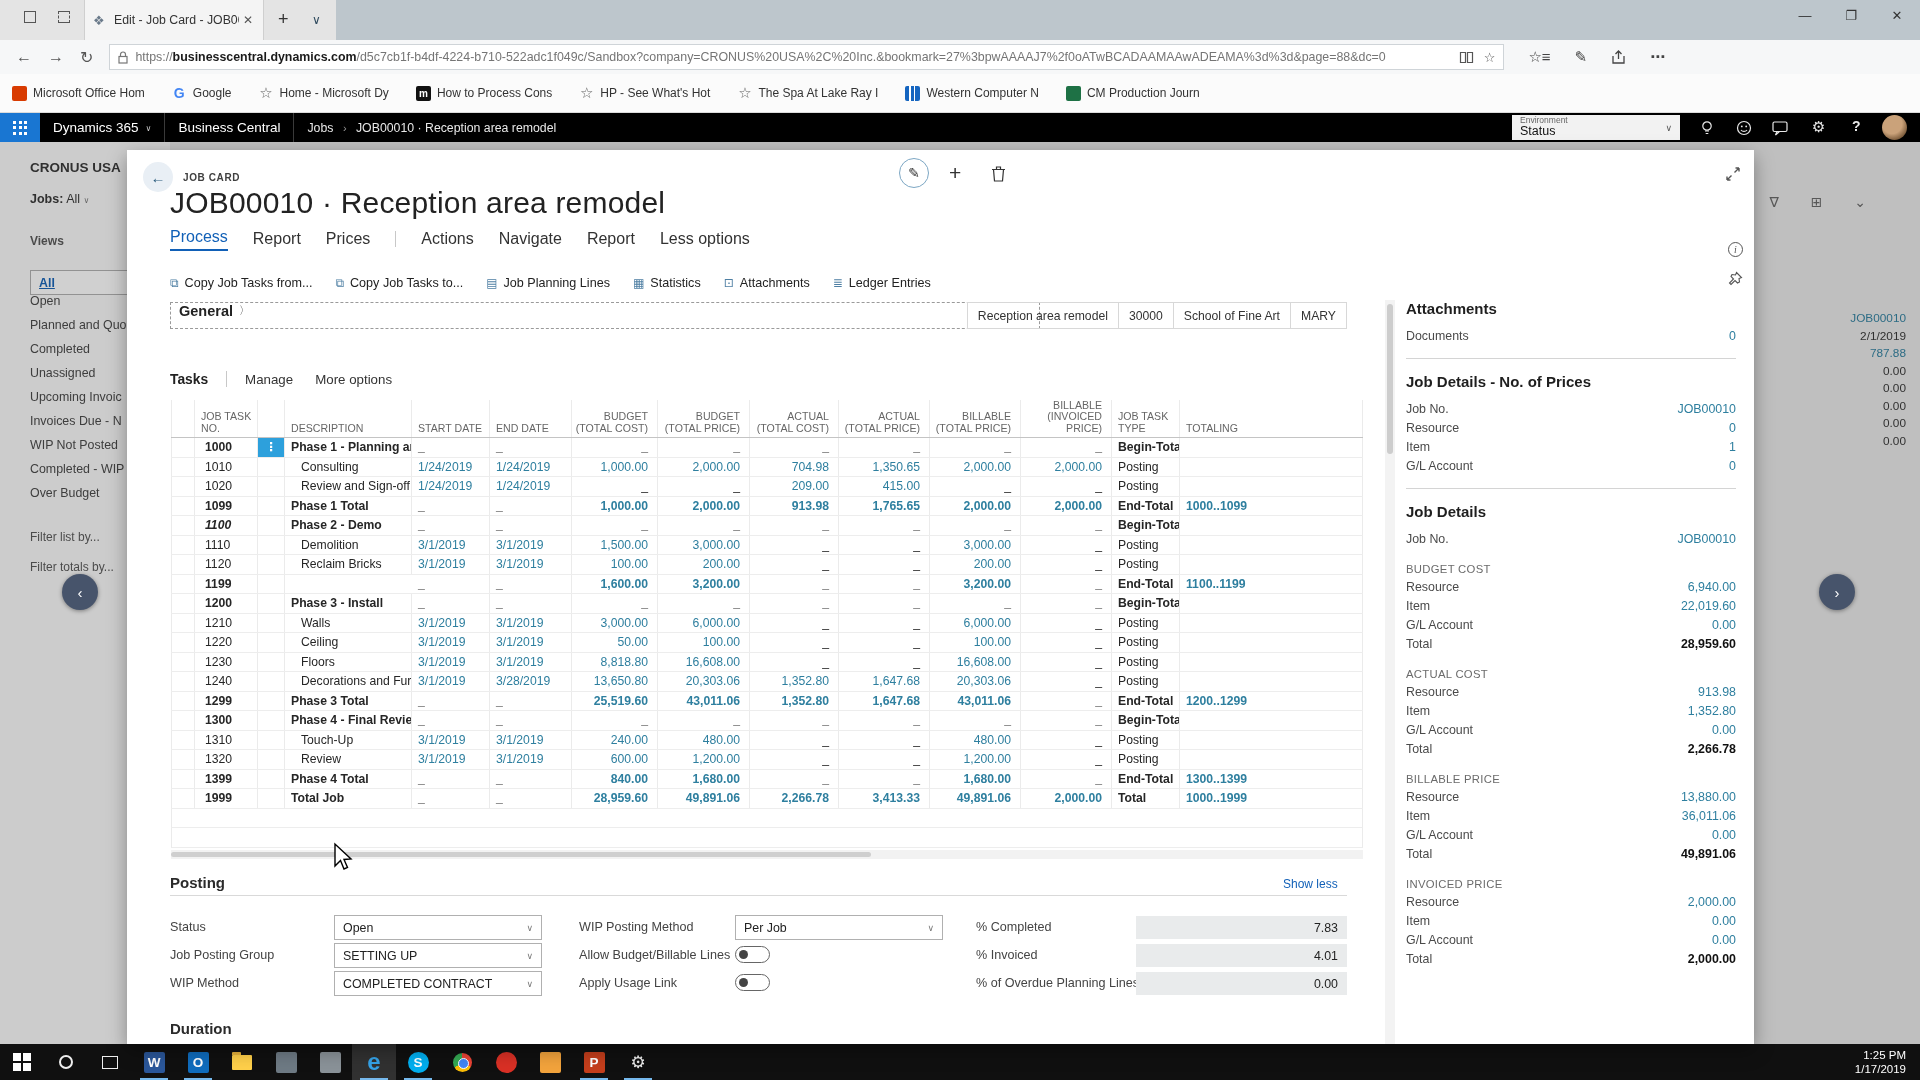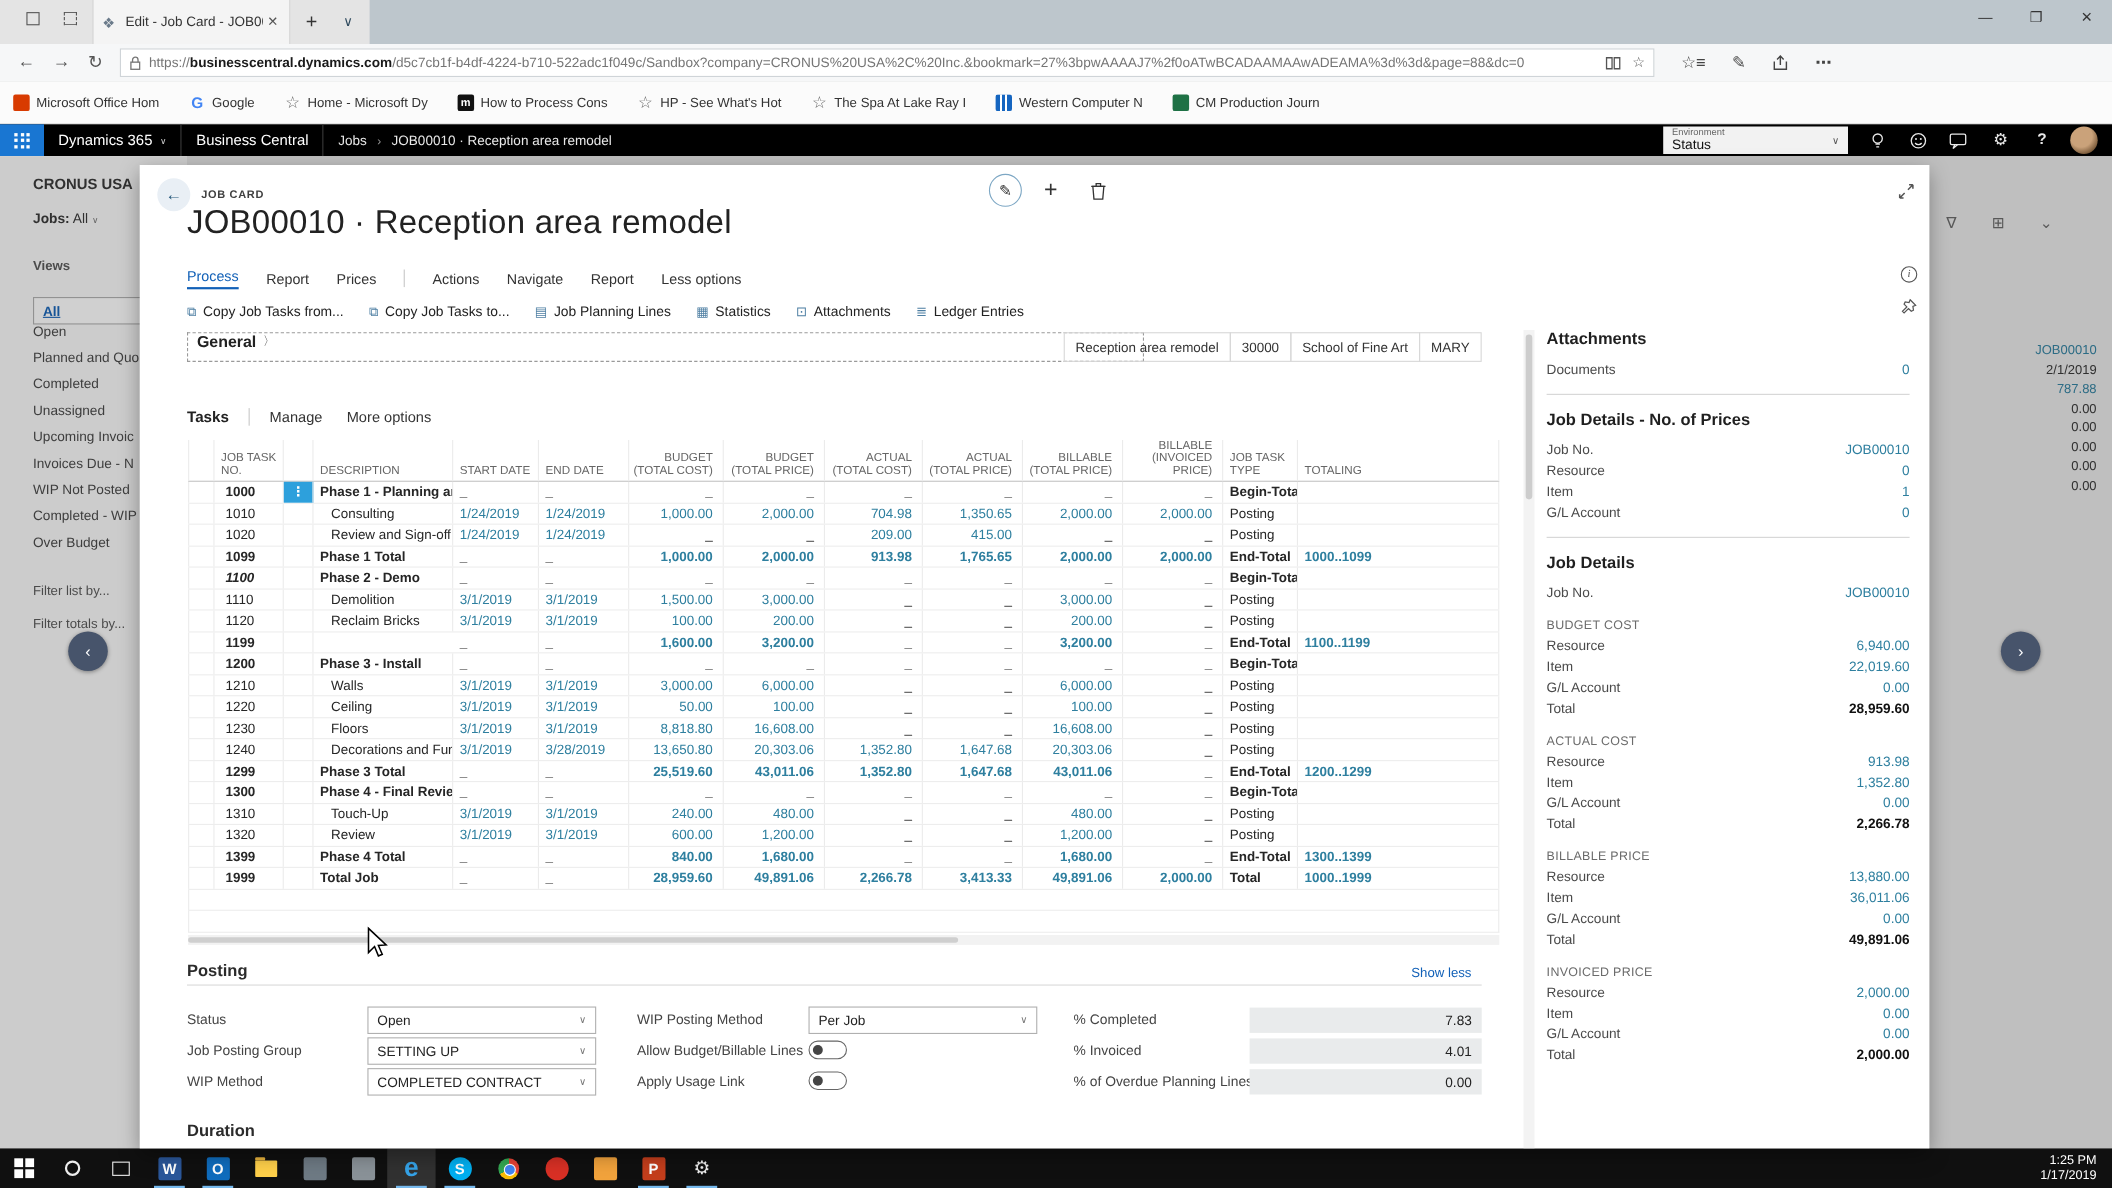--- a/index.html
+++ b/index.html
@@ -79,7 +79,7 @@
   #ic-expand { position:absolute; left:1598px; top:16px; }
   #pgtitle { position:absolute; left:43px; top:36px; font-size:30px; font-weight:300; color:#222; letter-spacing:.2px; }
 
-  #menubar { position:absolute; left:43px; top:90px; height:26px; display:flex; align-items:center; font-size:13px; color:#323232; }
+  #menubar { position:absolute; left:43px; top:76px; height:26px; display:flex; align-items:center; font-size:16px; color:#323232; }
   .mi { margin-right:25px; white-space:nowrap; }
   .mi.active { color:#1160b7; border-bottom:2px solid #1160b7; padding-bottom:3px; }
   .mdiv { width:1px; height:16px; background:#c8c8c8; margin-right:25px; }

